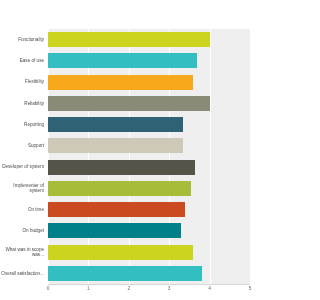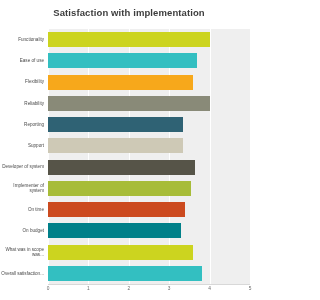--- a/index.html
+++ b/index.html
@@ -118,7 +118,6 @@
 
 <div class="chart-root">
 
-  <div class="chart-title">Satisfaction with implementation</div>
 
   <div class="plot-area" id="plot-area">
       <div class="gridline" style="left: 0px; background: rgb(255, 255, 255);"></div>

